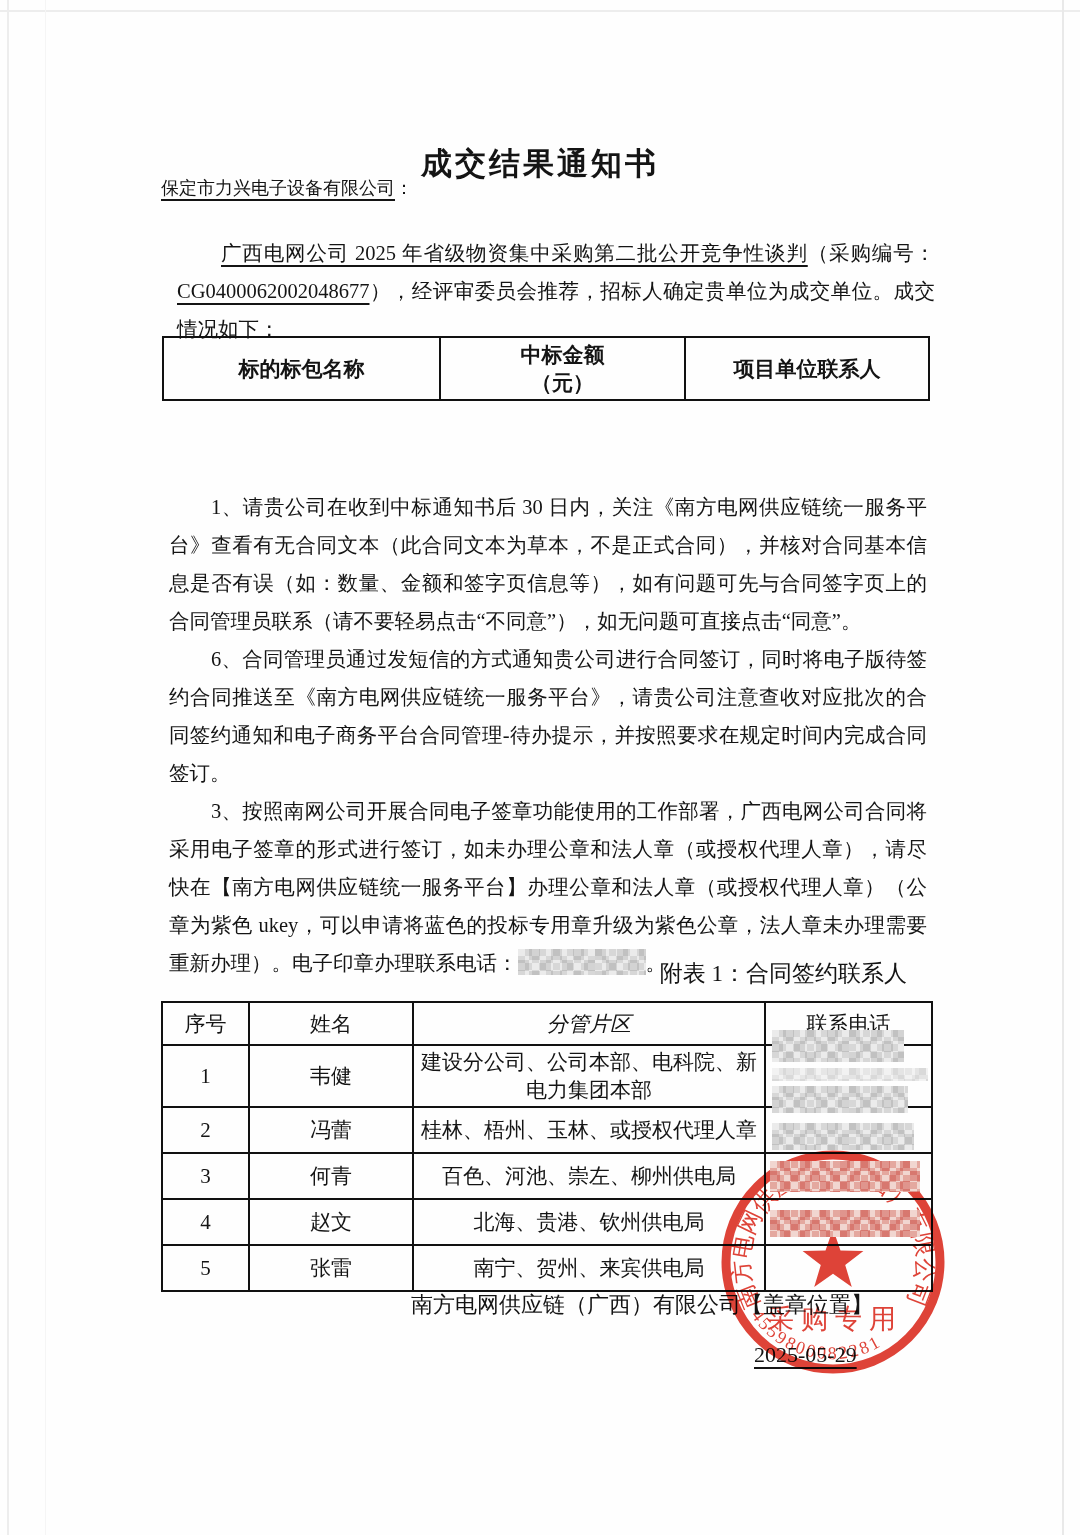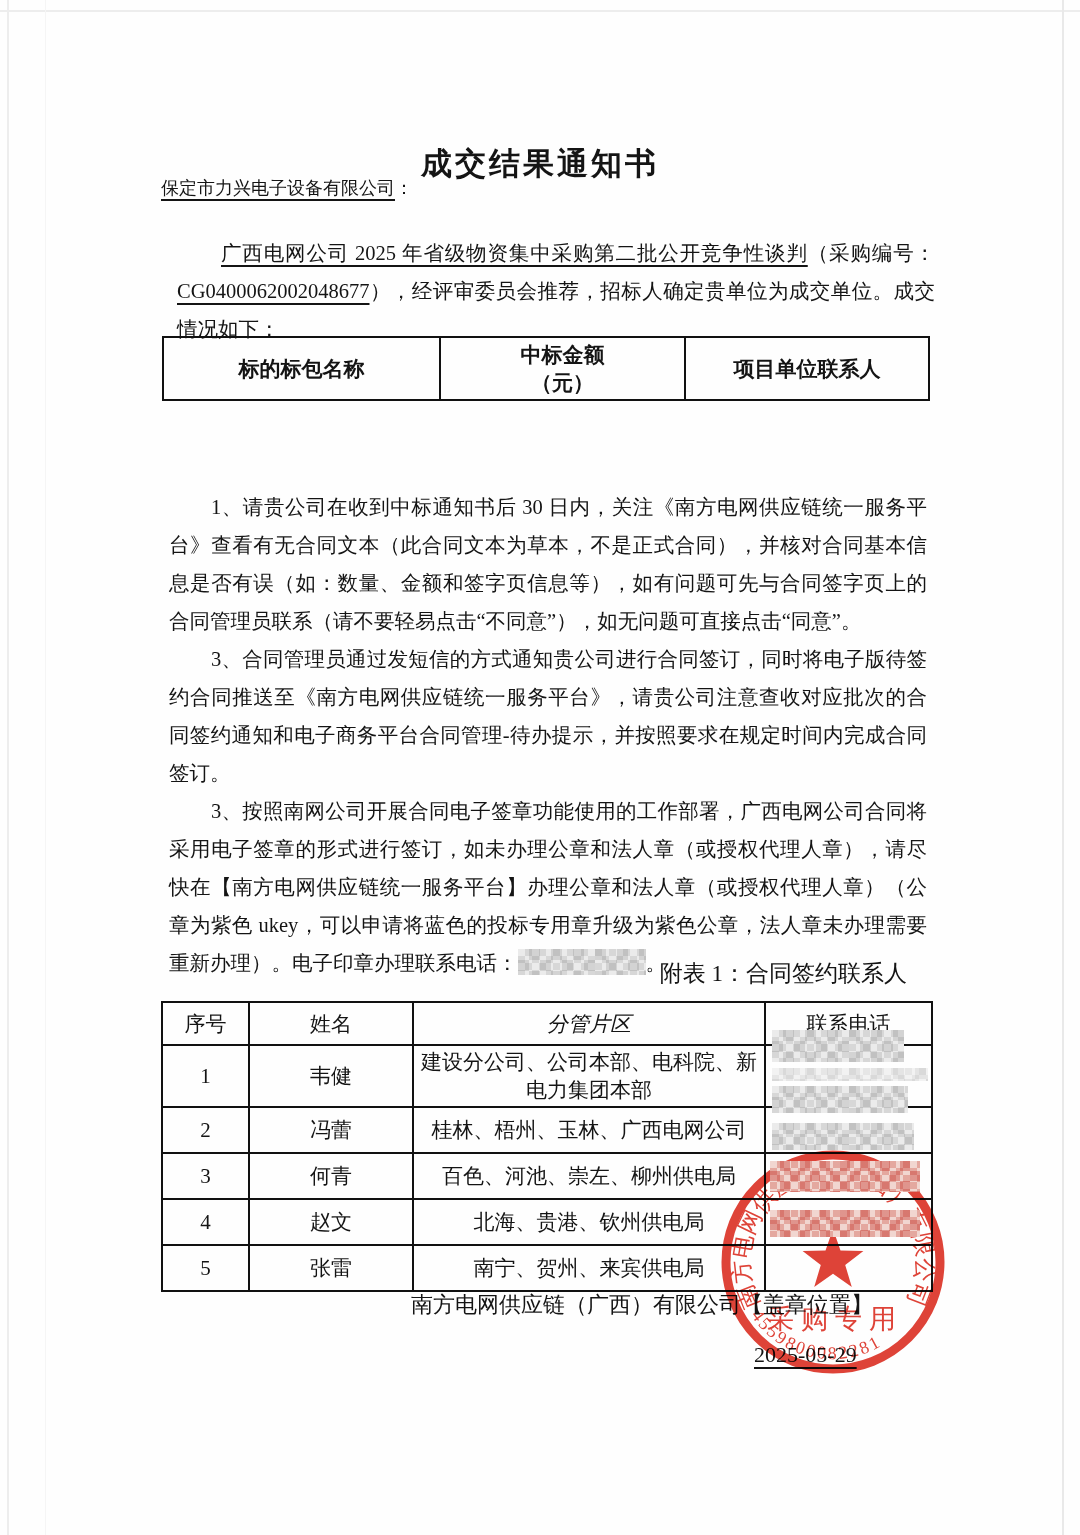--- a/index.html
+++ b/index.html
@@ -99,7 +99,7 @@
 
   <div class="paras">
     <p>1、请贵公司在收到中标通知书后 30 日内，关注《南方电网供应链统一服务平台》查看有无合同文本（此合同文本为草本，不是正式合同），并核对合同基本信息是否有误（如：数量、金额和签字页信息等），如有问题可先与合同签字页上的合同管理员联系（请不要轻易点击“不同意”），如无问题可直接点击“同意”。</p>
-    <p>3、合同管理员通过发短信的方式通知贵公司进行合同签订，同时将电子版待签约合同推送至《南方电网供应链统一服务平台》，请贵公司注意查收对应批次的合同签约通知和电子商务平台合同管理-待办提示，并按照要求在规定时间内完成合同签订。</p>
+    <p>6、合同管理员通过发短信的方式通知贵公司进行合同签订，同时将电子版待签约合同推送至《南方电网供应链统一服务平台》，请贵公司注意查收对应批次的合同签约通知和电子商务平台合同管理-待办提示，并按照要求在规定时间内完成合同签订。</p>
     <p><span>3、按照南网公司开展合同电子签章功能使用的工作部署，广西电网公司合同将采用电子签章的形式进行签订，如未办理公章和法人章（或授权代理人章），请尽快在【南方电网供应链统一服务平台】办理公章和法人章（或授权代理人章）（公章为紫色 ukey，可以申请将蓝色的投标专用章升级为紫色公章，法人章未办理需要重新办理）。</span><span>电子印章办理联系电话：</span><span class="mosaic phone-redact"></span><span>。</span></p>
   </div>
 

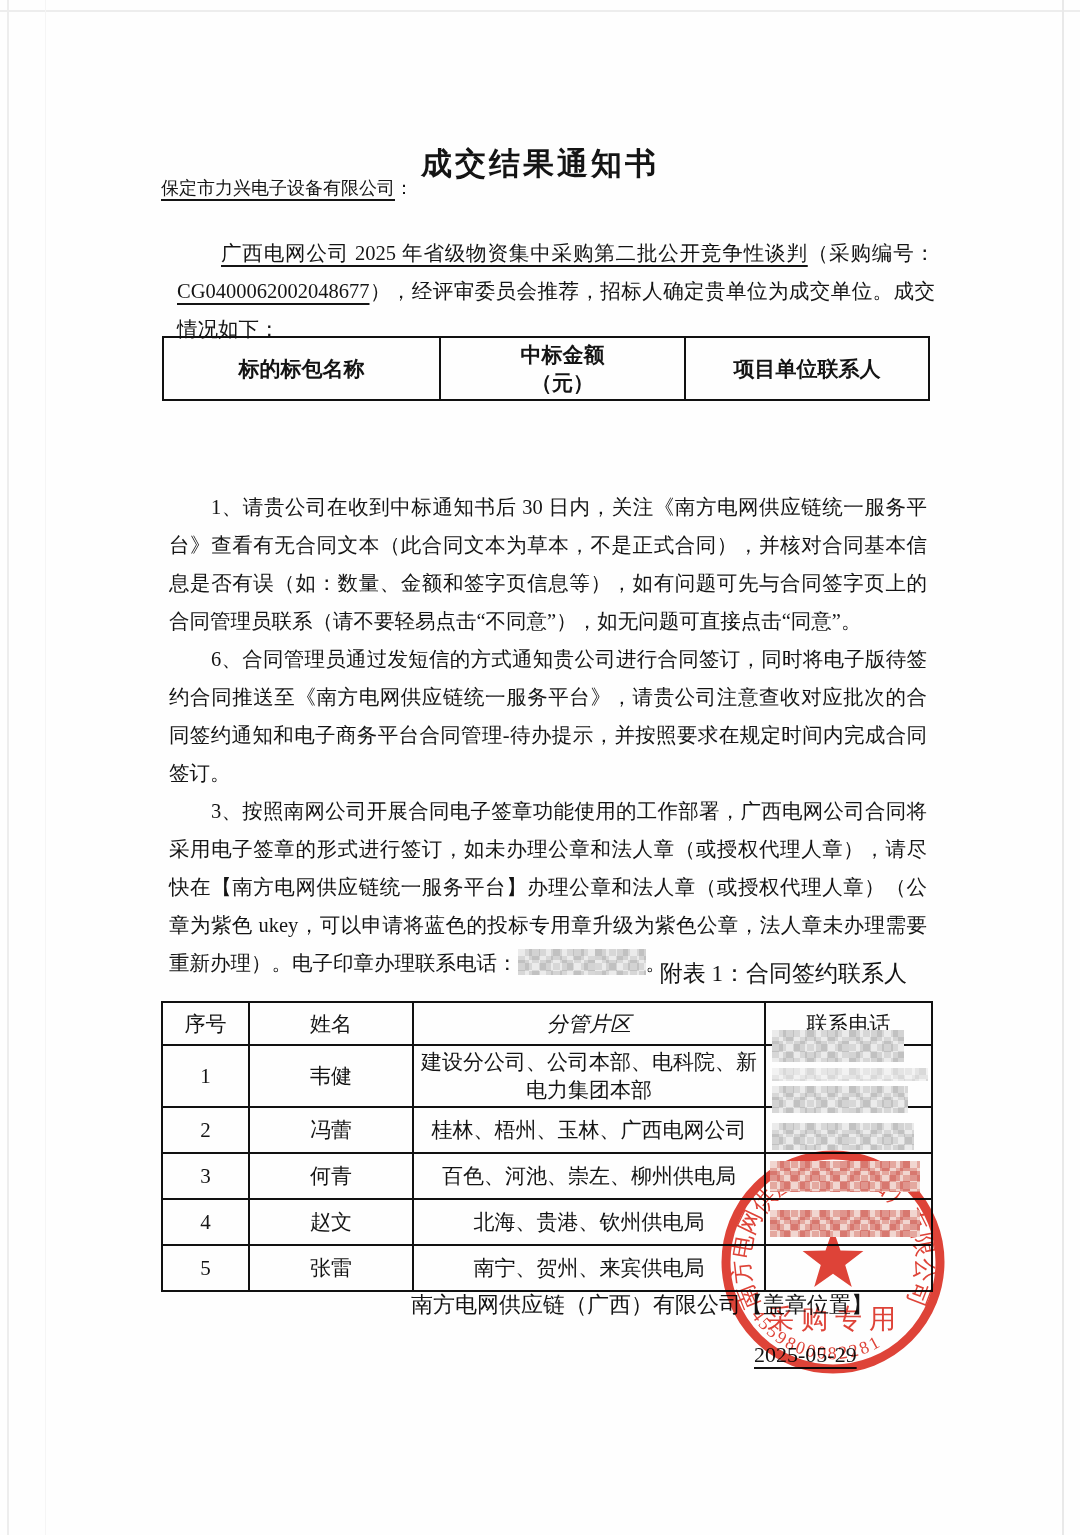--- a/index.html
+++ b/index.html
@@ -122,7 +122,7 @@
       <tr>
         <td>2</td>
         <td>冯蕾</td>
-        <td>桂林、梧州、玉林、广西电网公司</td>
+        <td>桂林、梧州、玉林、或授权代理人章</td>
         <td></td>
       </tr>
       <tr>

